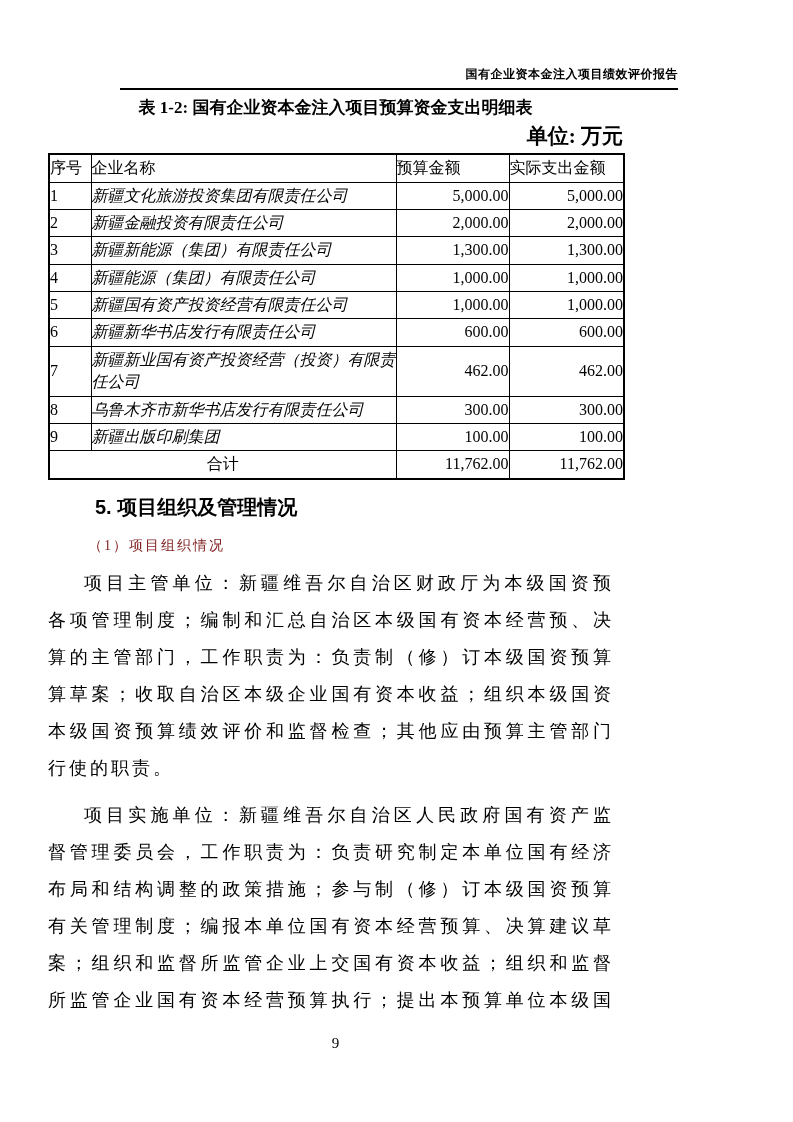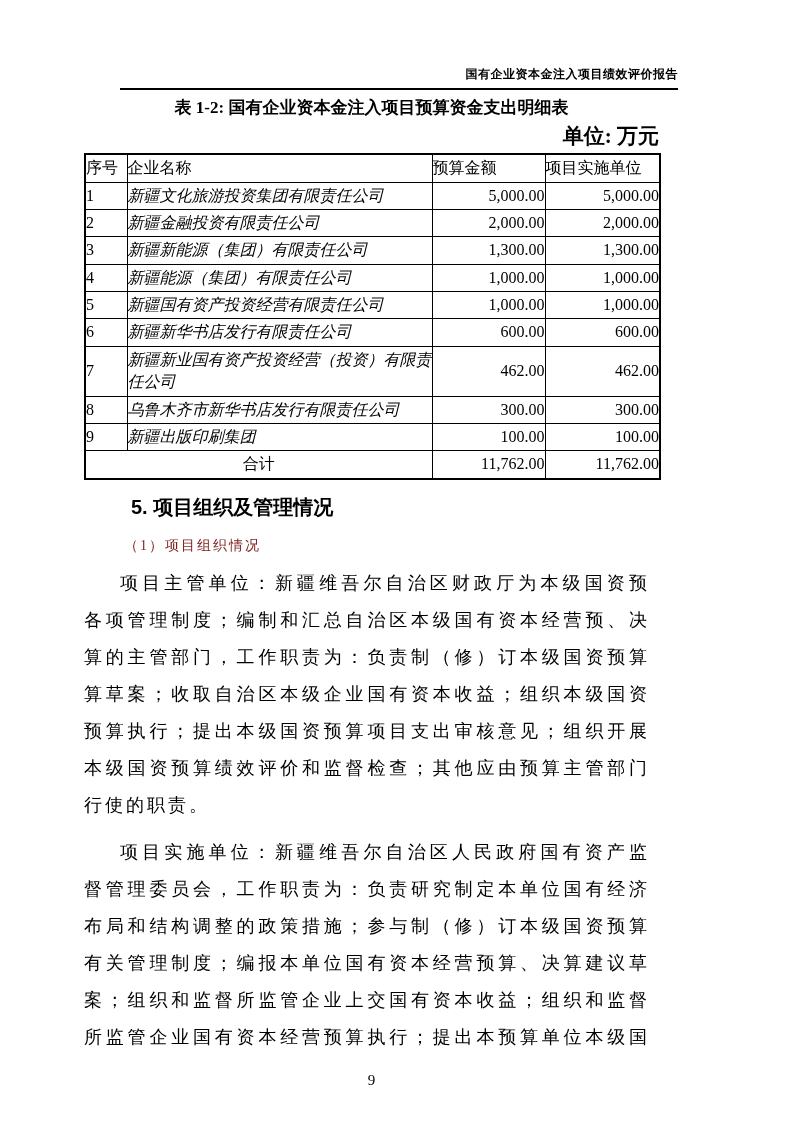--- a/index.html
+++ b/index.html
@@ -23,7 +23,7 @@
     border-bottom:2px solid #000;
     height:0;
   }
-  .content{margin-left:84px;width:575px;}
+  .content{margin-left:48px;width:575px;}
   .table-title{
     margin-top:6px;
     text-align:center;

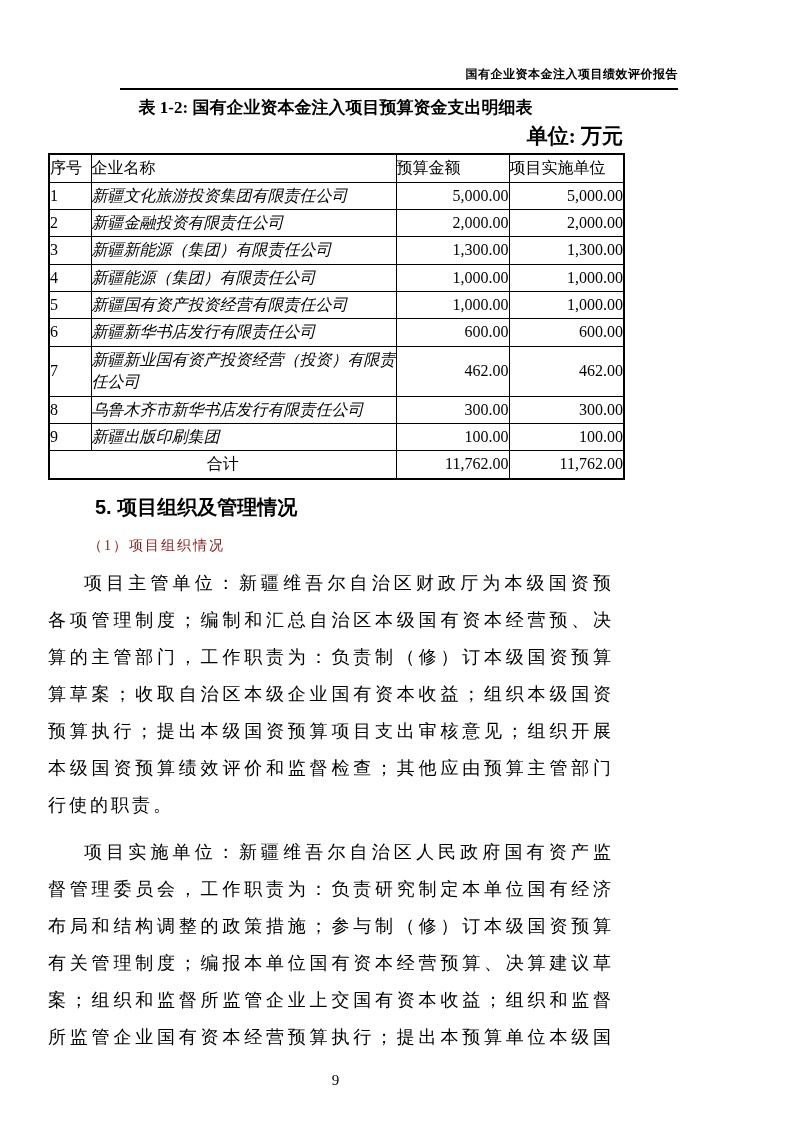--- a/index.html
+++ b/index.html
@@ -117,7 +117,7 @@
         <th>序号</th>
         <th>企业名称</th>
         <th>预算金额</th>
-        <th>项目实施单位</th>
+        <th>实际支出金额</th>
       </tr>
       <tr class="row">
         <td class="no">1</td>

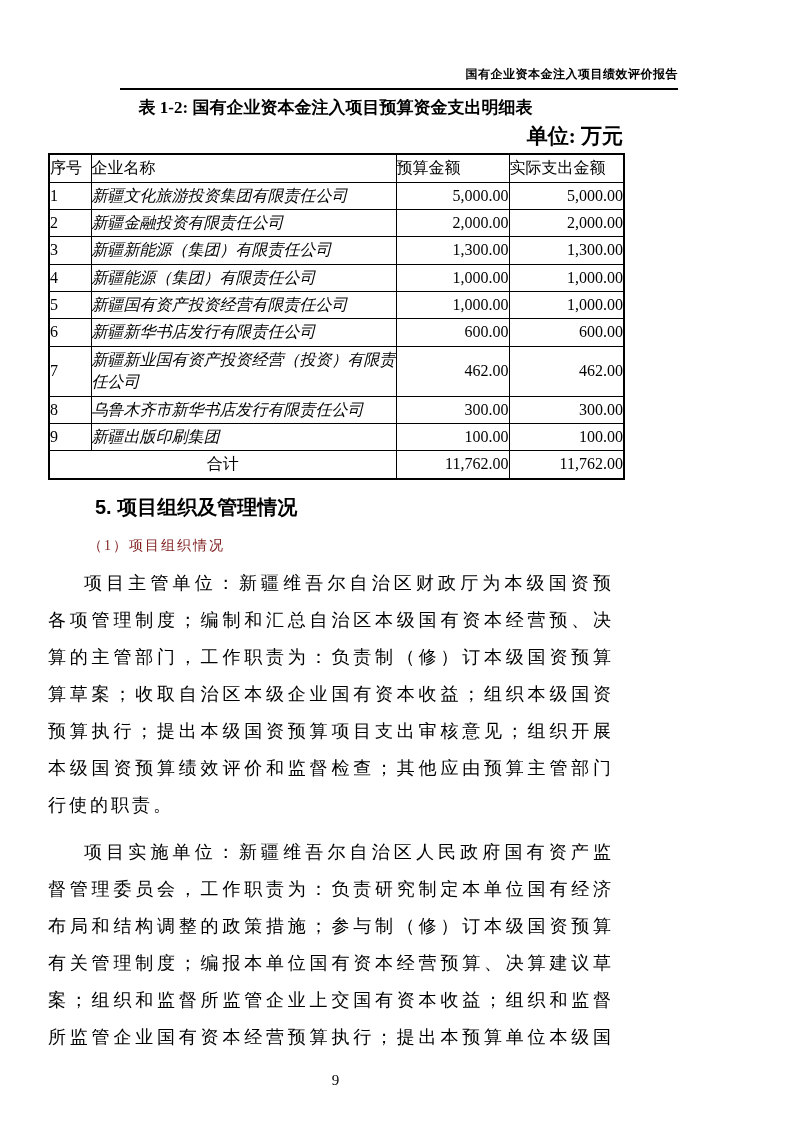--- a/index.html
+++ b/index.html
@@ -189,7 +189,6 @@
       <div class="body-line">各项管理制度；编制和汇总自治区本级国有资本经营预、决</div>
       <div class="body-line">算的主管部门，工作职责为：负责制（修）订本级国资预算</div>
       <div class="body-line">算草案；收取自治区本级企业国有资本收益；组织本级国资</div>
-      <div class="body-line">预算执行；提出本级国资预算项目支出审核意见；组织开展</div>
       <div class="body-line">本级国资预算绩效评价和监督检查；其他应由预算主管部门</div>
       <div class="body-line para-end">行使的职责。</div>
     </div>

